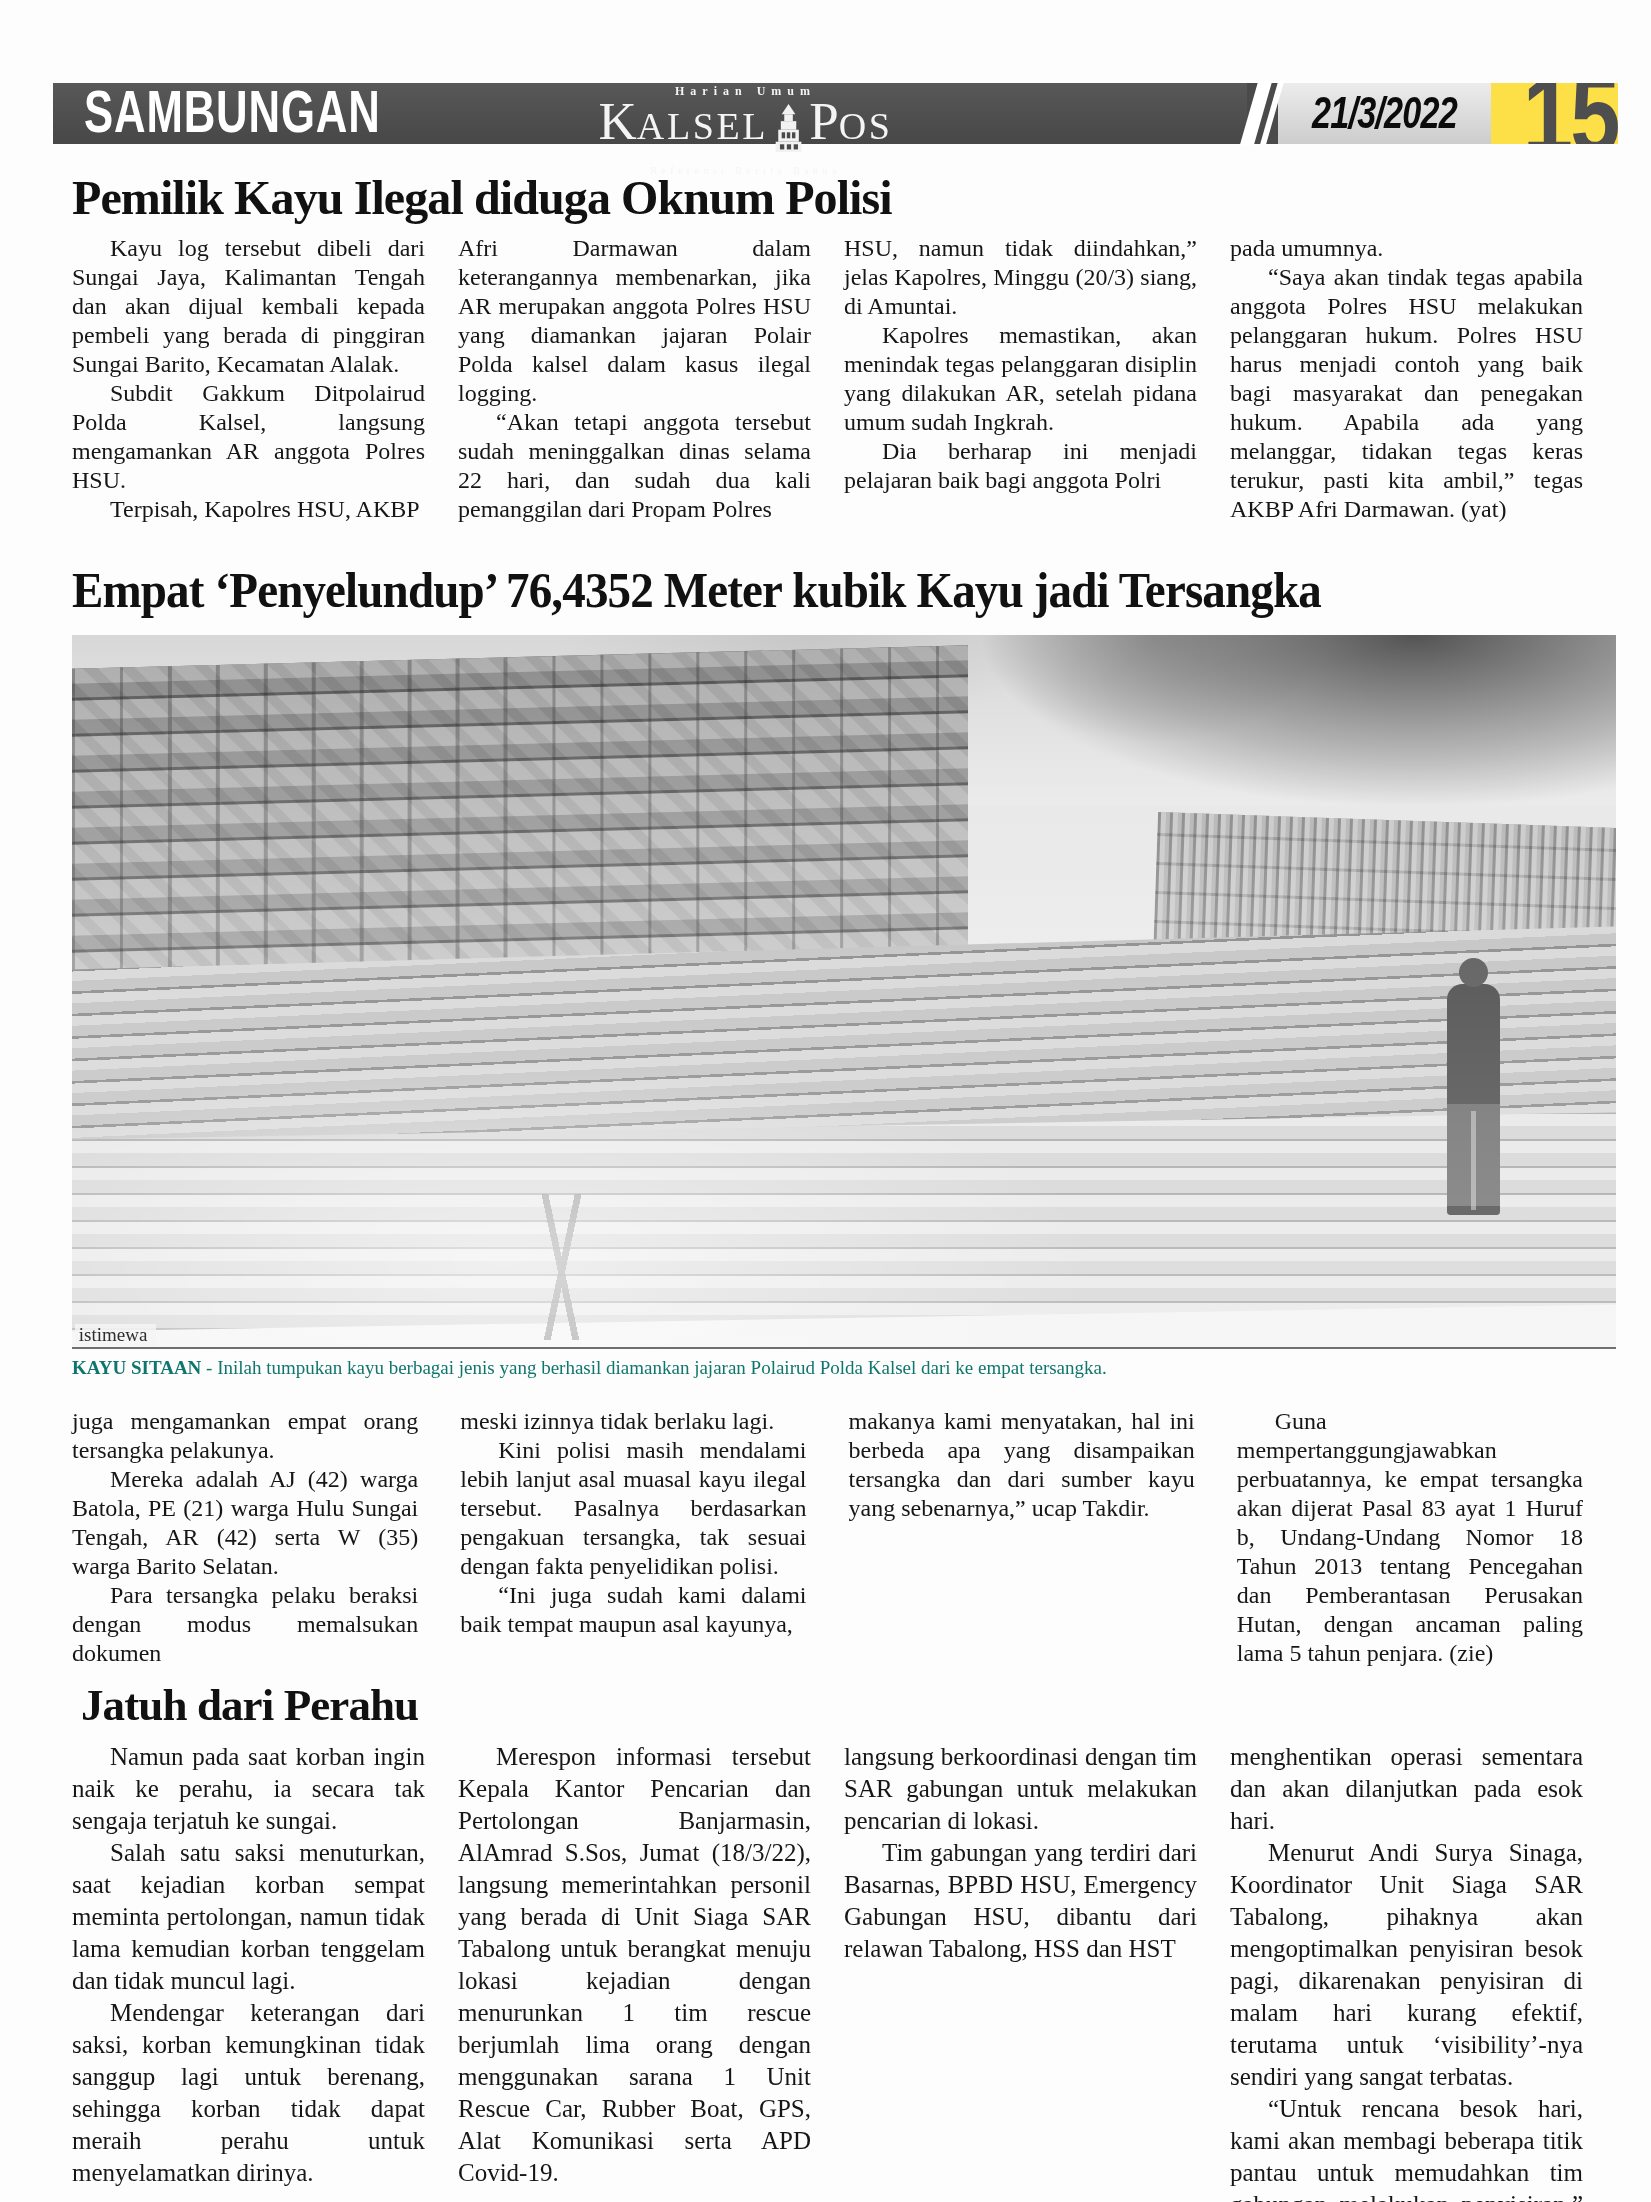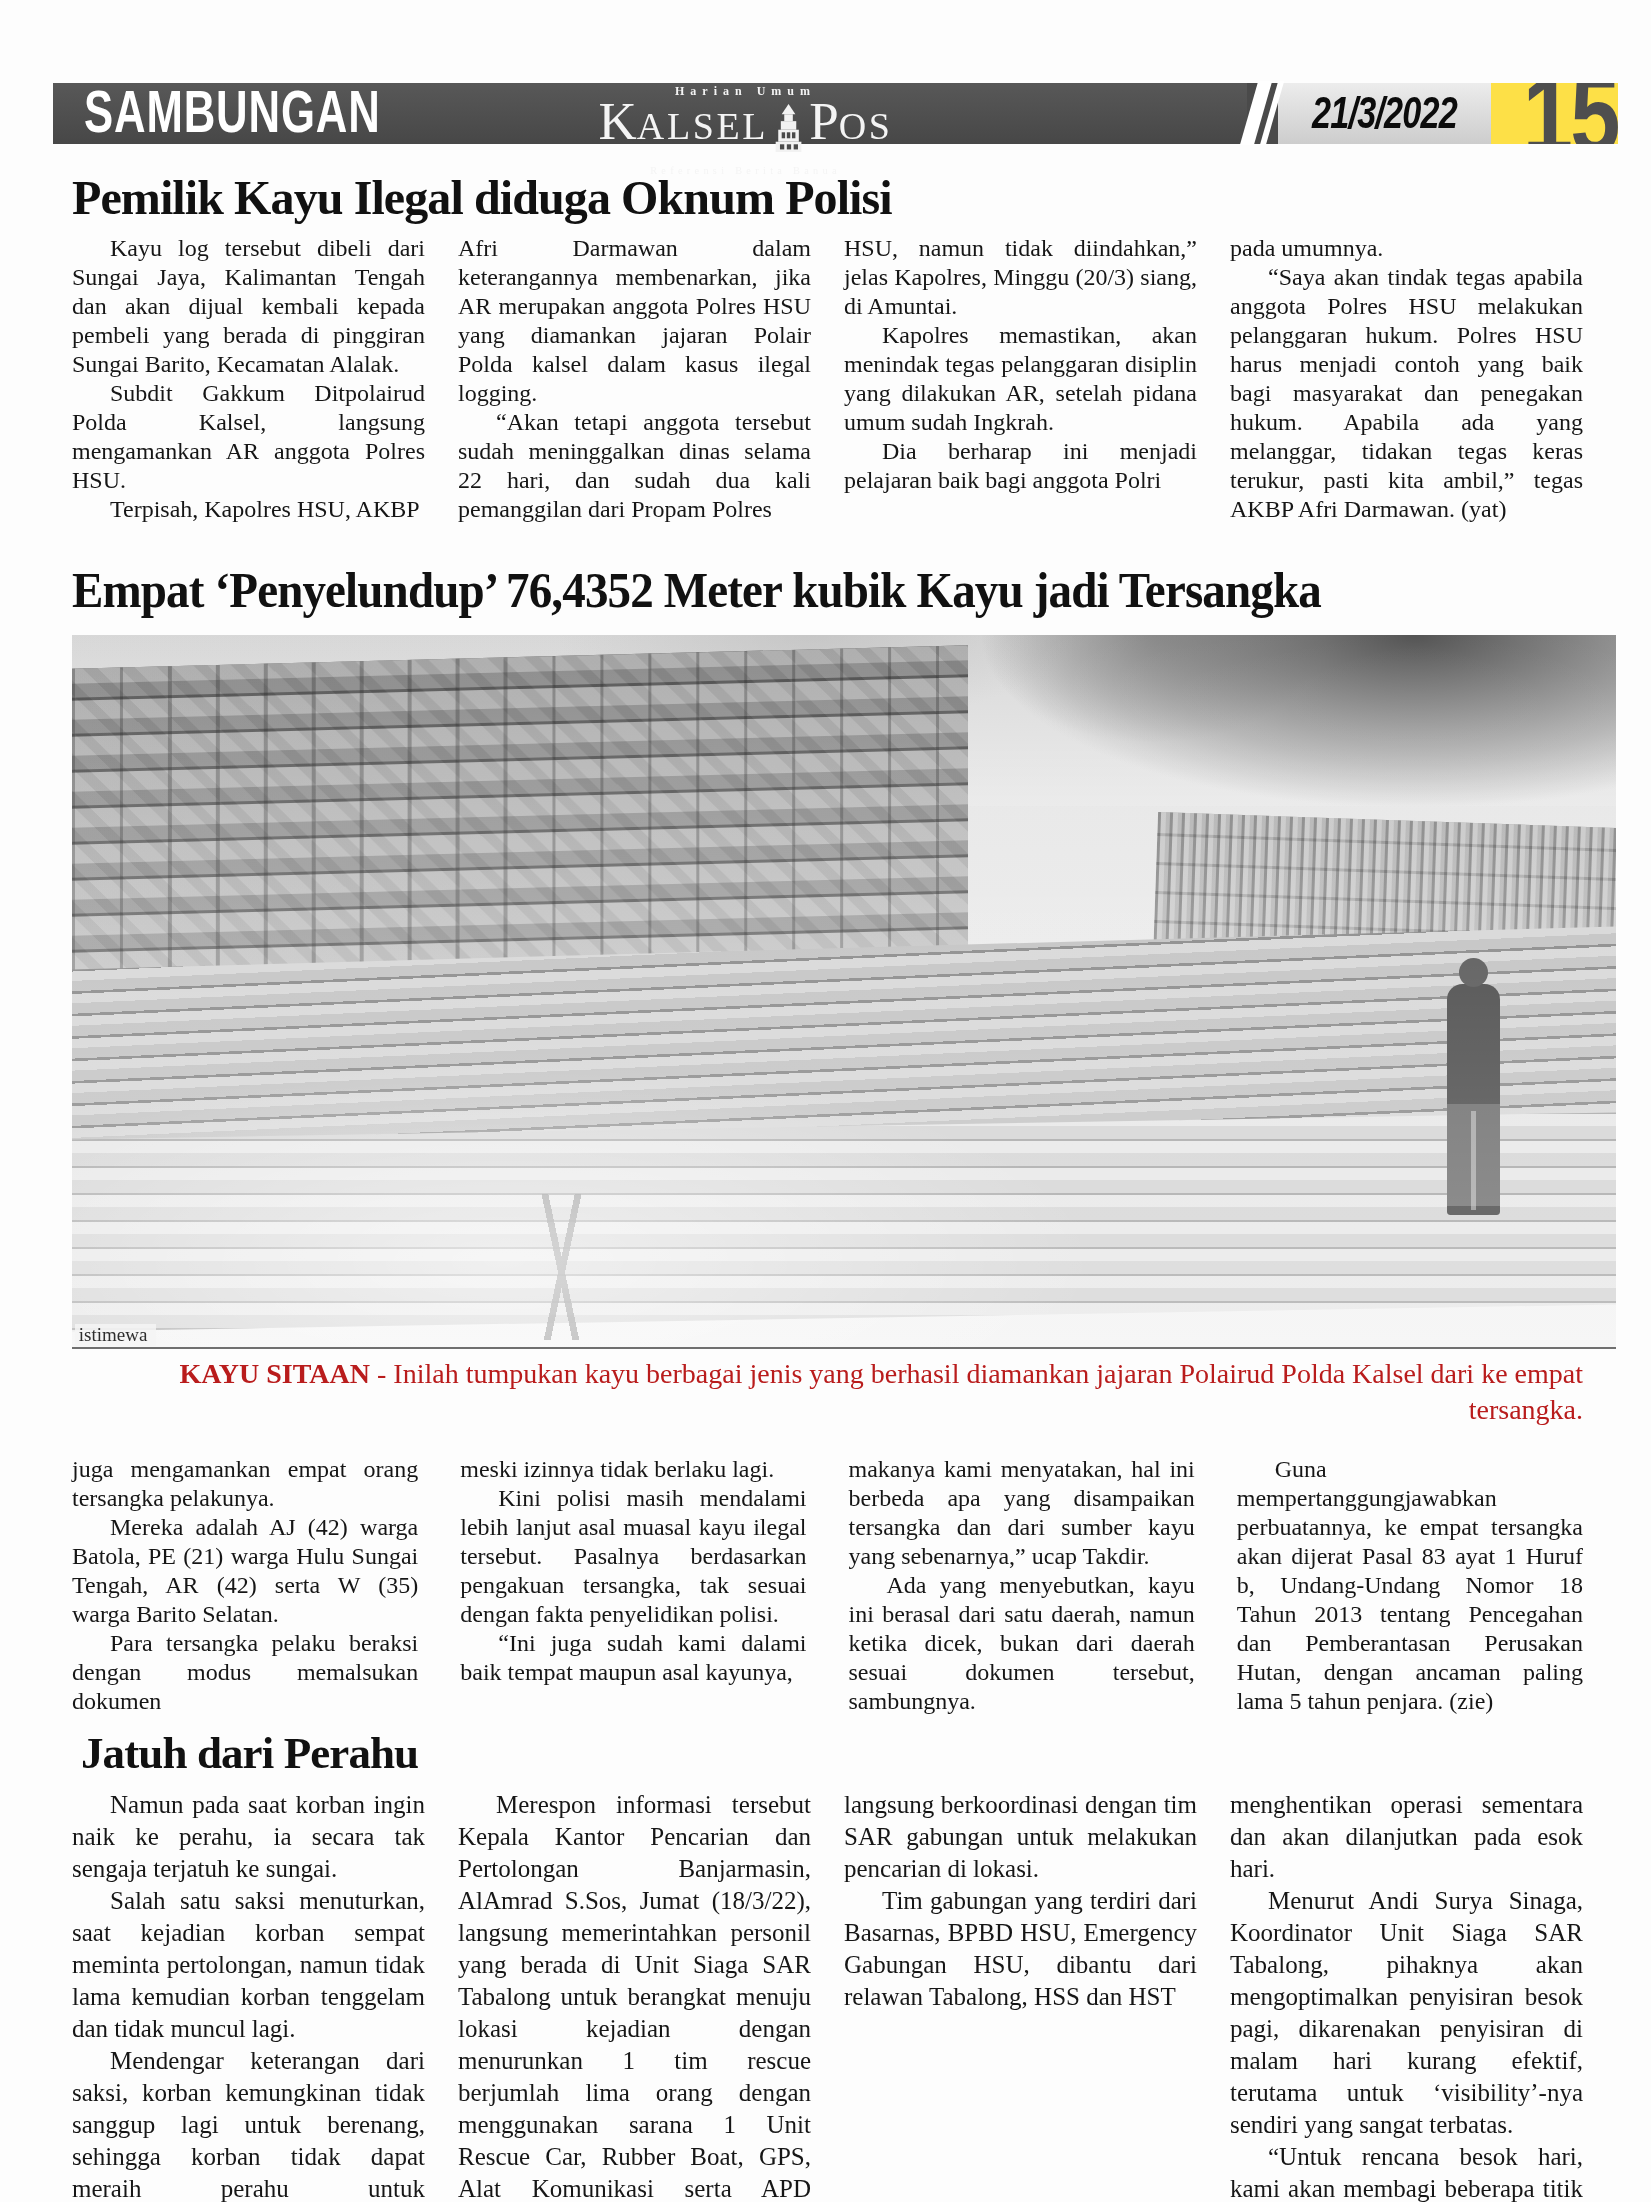--- a/index.html
+++ b/index.html
@@ -92,7 +92,7 @@
   .ph-credit{position:absolute;left:3.4px;bottom:1.7px;font-size:19px;color:#2e2e2e;
     background:rgba(245,245,245,.85);padding:0 8.6px 0 3.4px;}
 
-  .caption{margin:6.9px 69px 0 72px;font-size:28px;line-height:1.3;color:#b91c1c;text-align:right;}
+  .caption{margin:6.9px 69px 0 72px;font-size:19px;line-height:1.3;color:#0f766e;}
   .cap-lead{font-weight:700;}
 </style>
 </head>

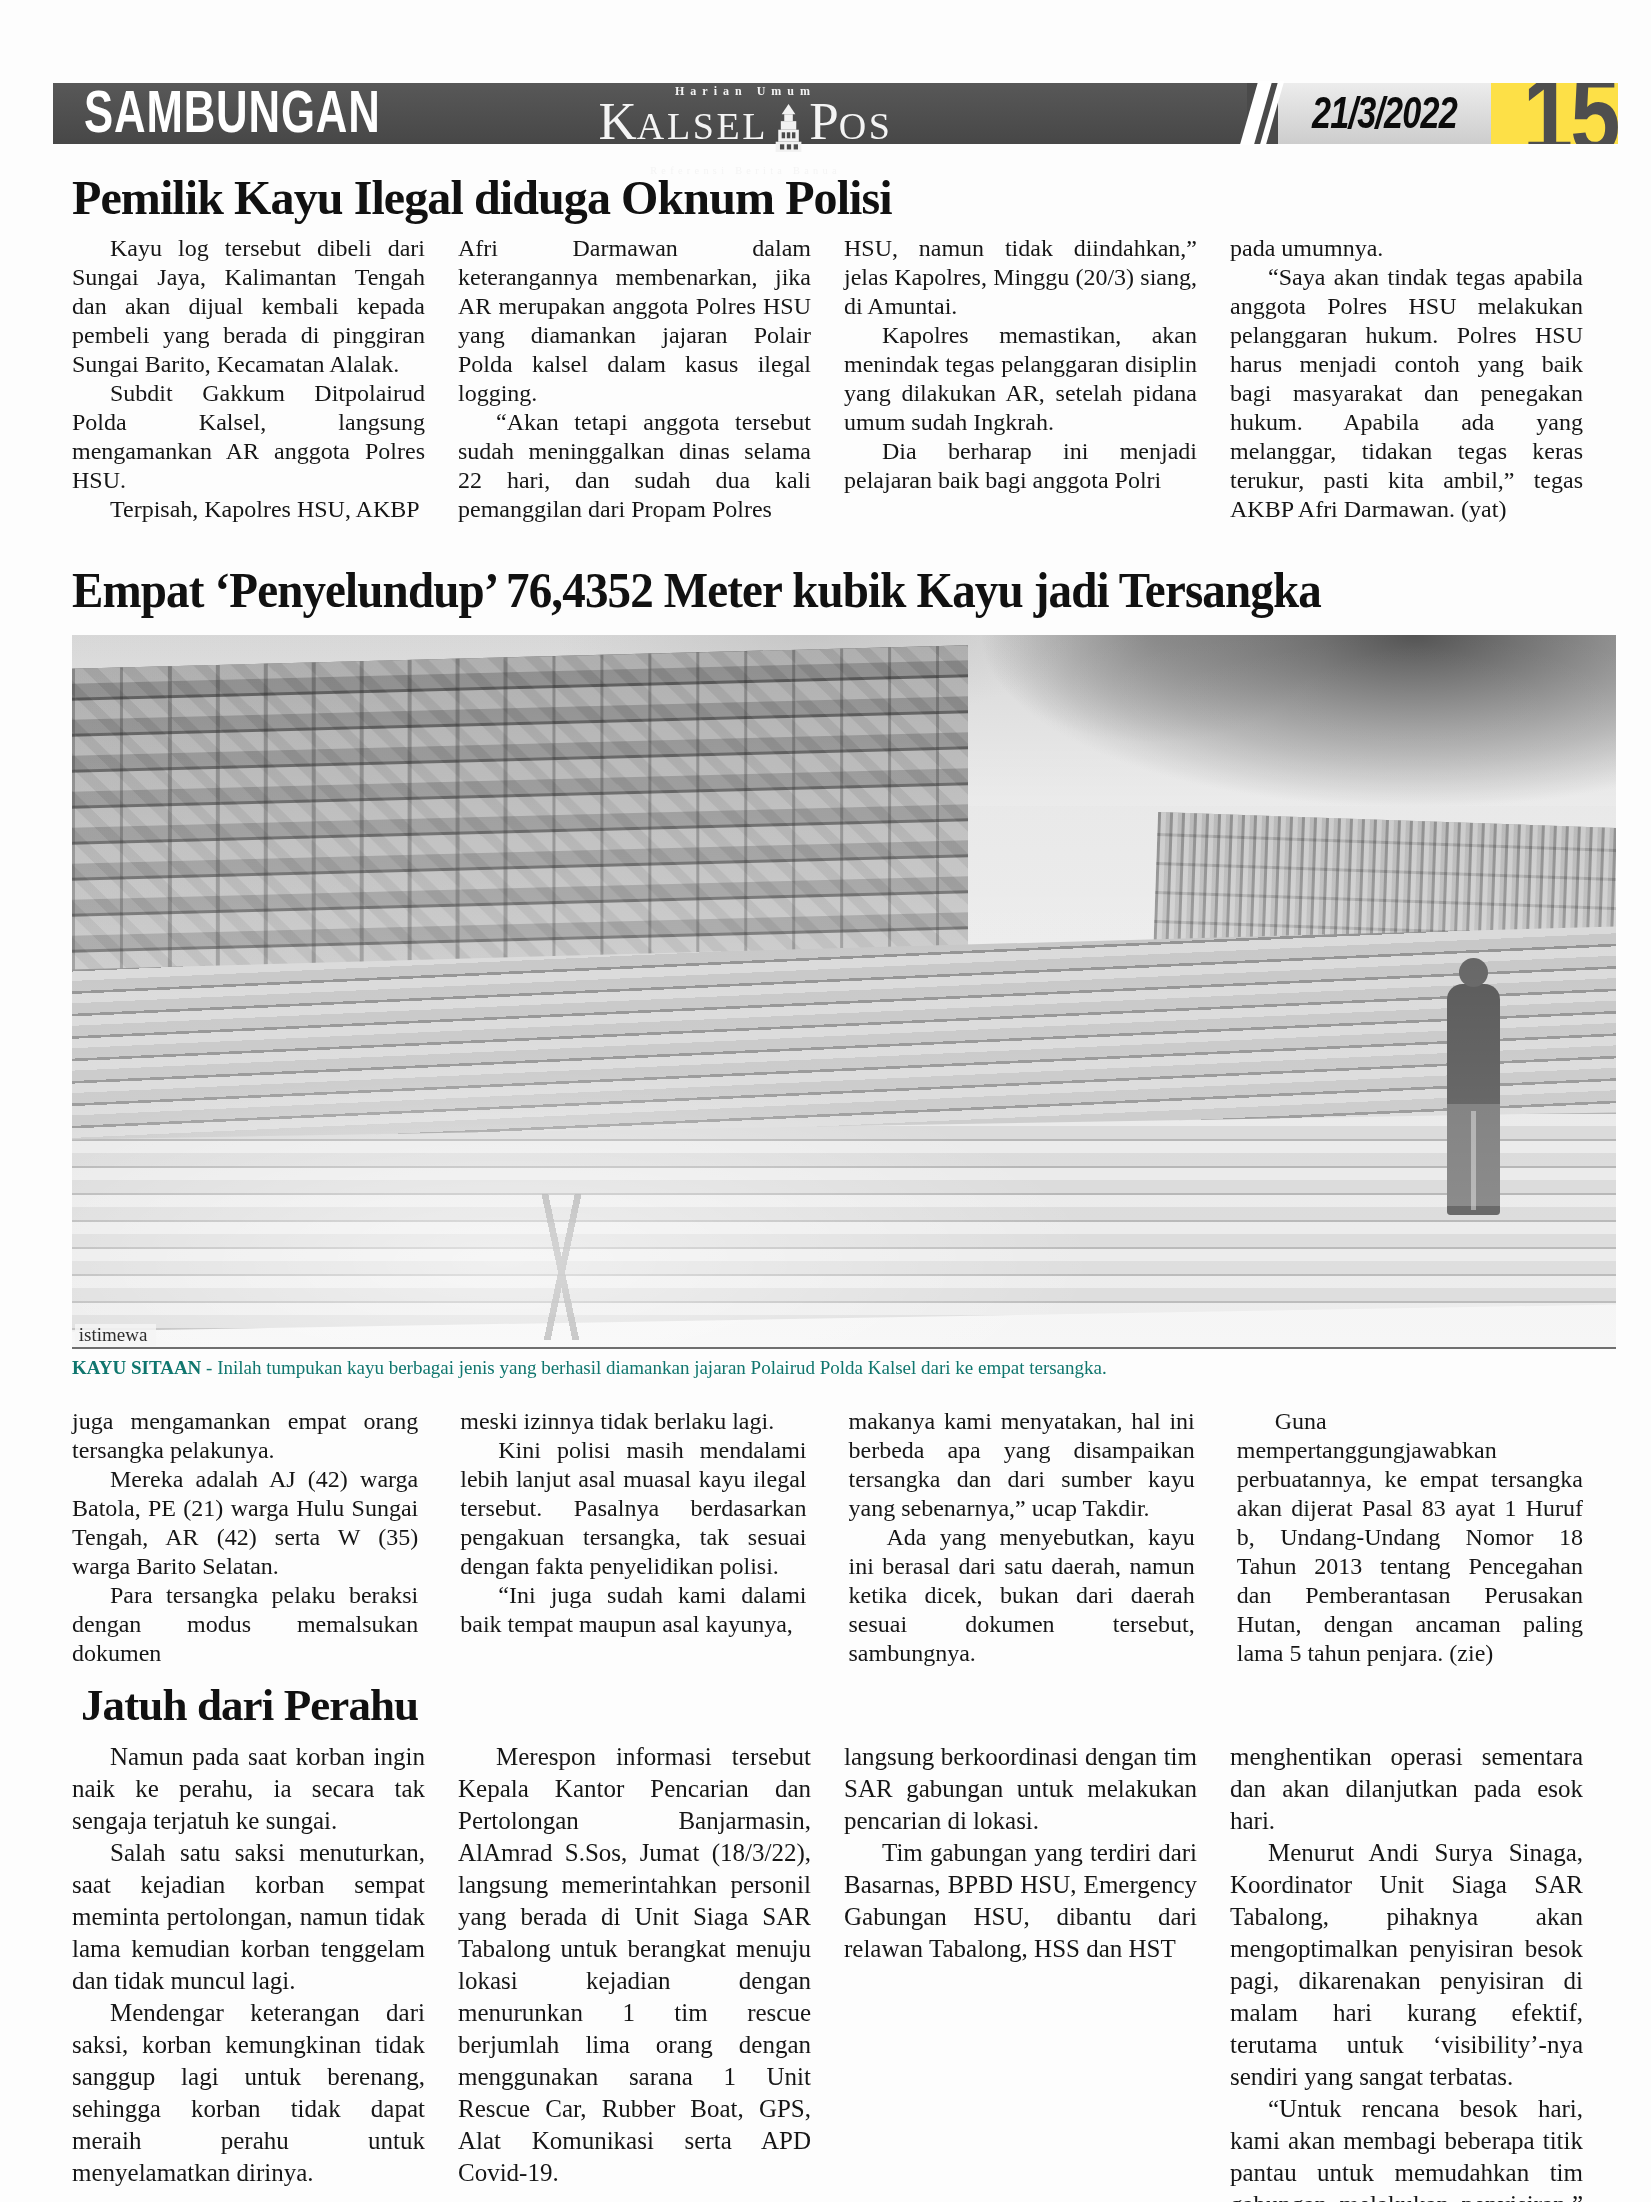--- a/index.html
+++ b/index.html
@@ -193,7 +193,6 @@
         </div>
         <div class="col">
           <p>makanya kami menyatakan, hal ini berbeda apa yang disampaikan tersangka dan dari sumber kayu yang sebenarnya,” ucap Takdir.</p>
-          <p class="ind">Ada yang menyebutkan, kayu ini berasal dari satu daerah, namun ketika dicek, bukan dari daerah sesuai dokumen tersebut, sambungnya.</p>
         </div>
         <div class="col">
           <p class="ind">Guna mempertanggungjawabkan perbuatannya, ke empat tersangka akan dijerat Pasal 83 ayat 1 Huruf b, Undang-Undang Nomor 18 Tahun 2013 tentang Pencegahan dan Pemberantasan Perusakan Hutan, dengan ancaman paling lama 5 tahun penjara. (zie)</p>

